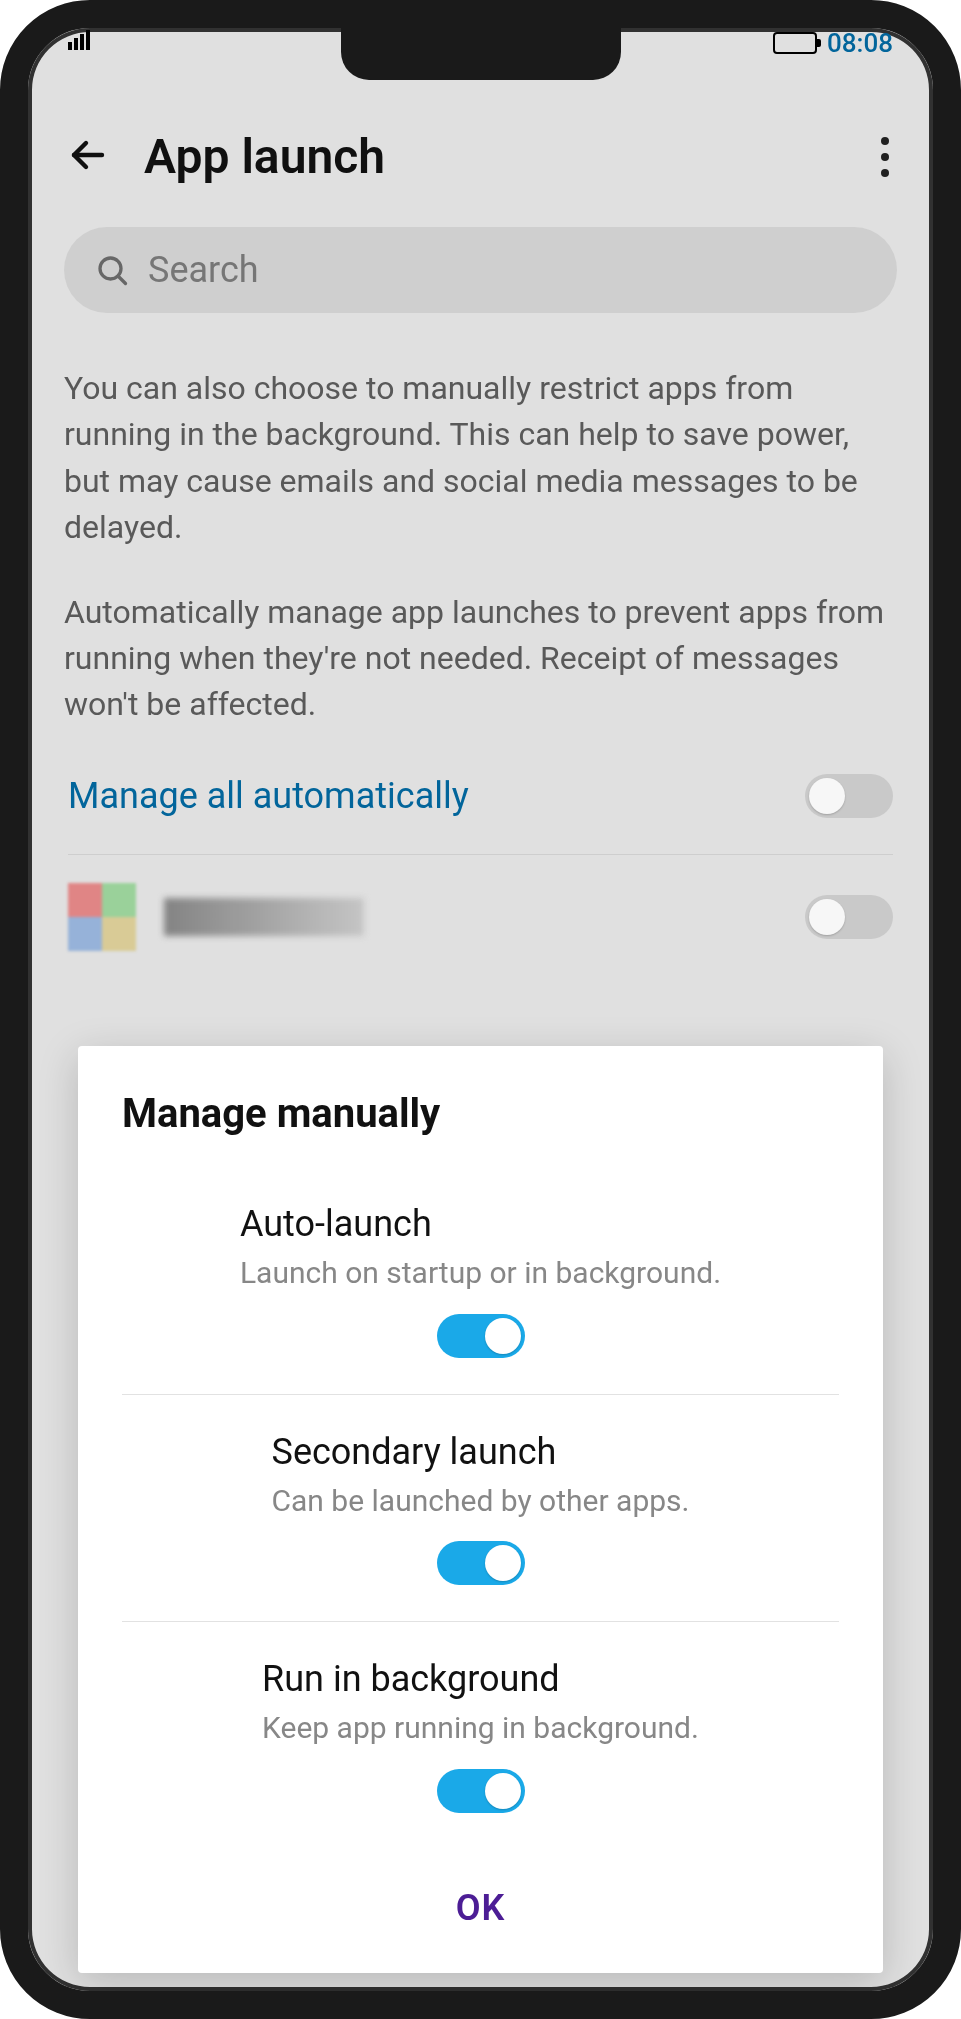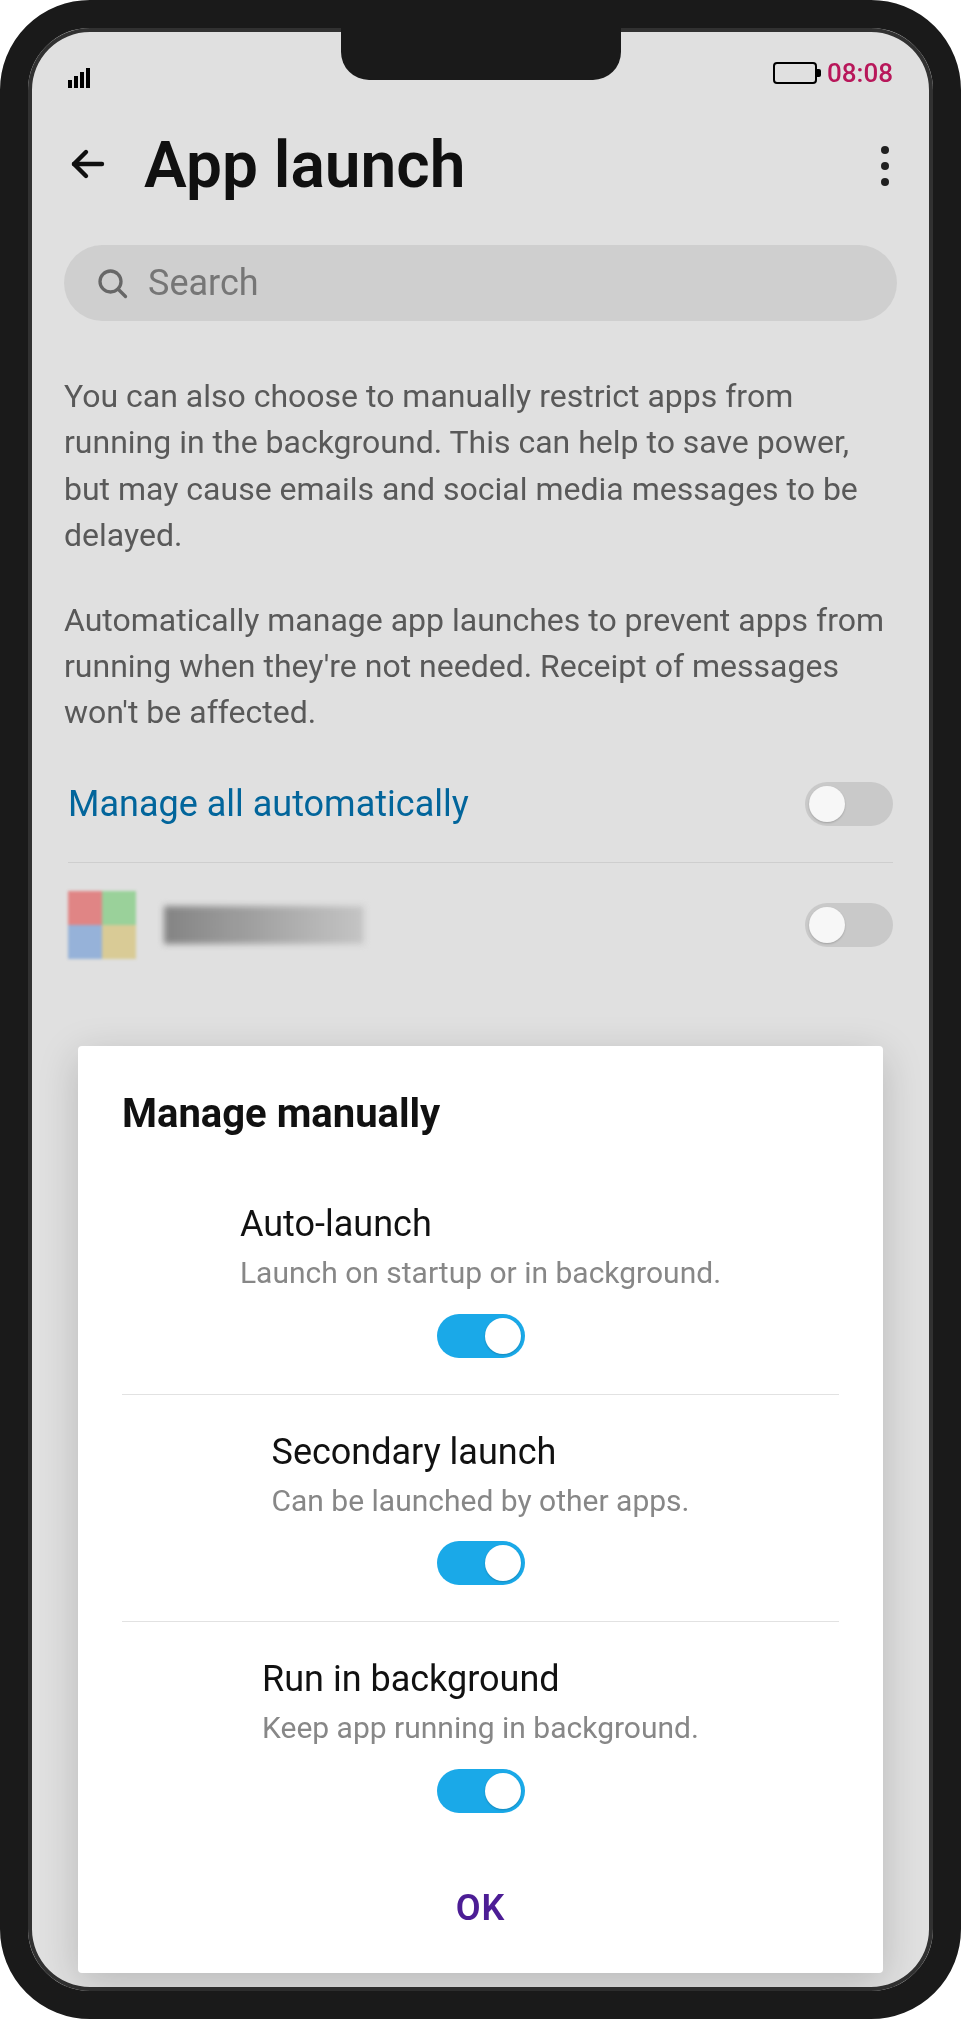--- a/index.html
+++ b/index.html
@@ -37,11 +37,11 @@
     height: 60px;
     display: flex;
     justify-content: space-between;
-    align-items: flex-end;
+    align-items: flex-start;
     padding: 0 40px;
     font-size: 26px;
     font-weight: 500;
-    color: #be185d;
+    color: #0369a1;
   }
   .status-left { display: flex; align-items: center; gap: 8px; }
   .signal-icon {

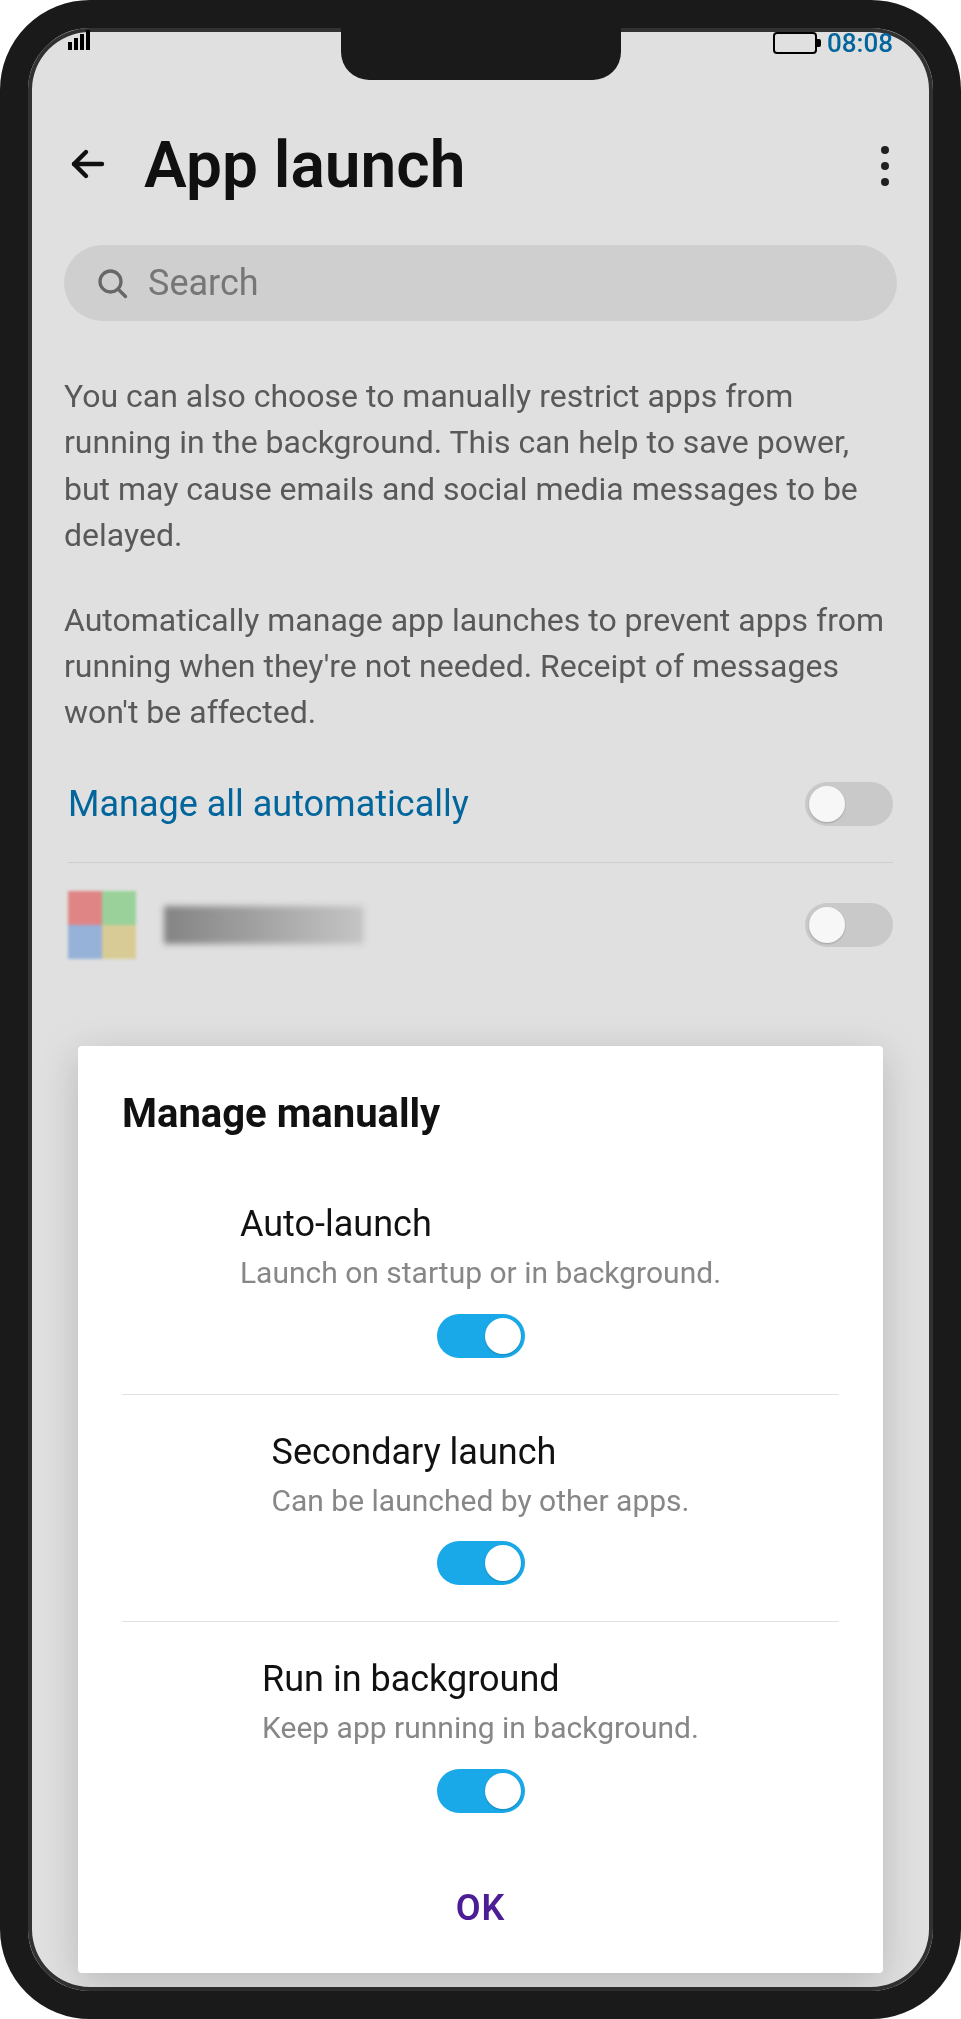--- a/index.html
+++ b/index.html
@@ -81,7 +81,7 @@
   }
   .back-arrow svg { width: 48px; height: 48px; }
   .app-title {
-    font-size: 64px;
+    font-size: 48px;
     font-weight: 600;
     color: #111;
     flex: 1;

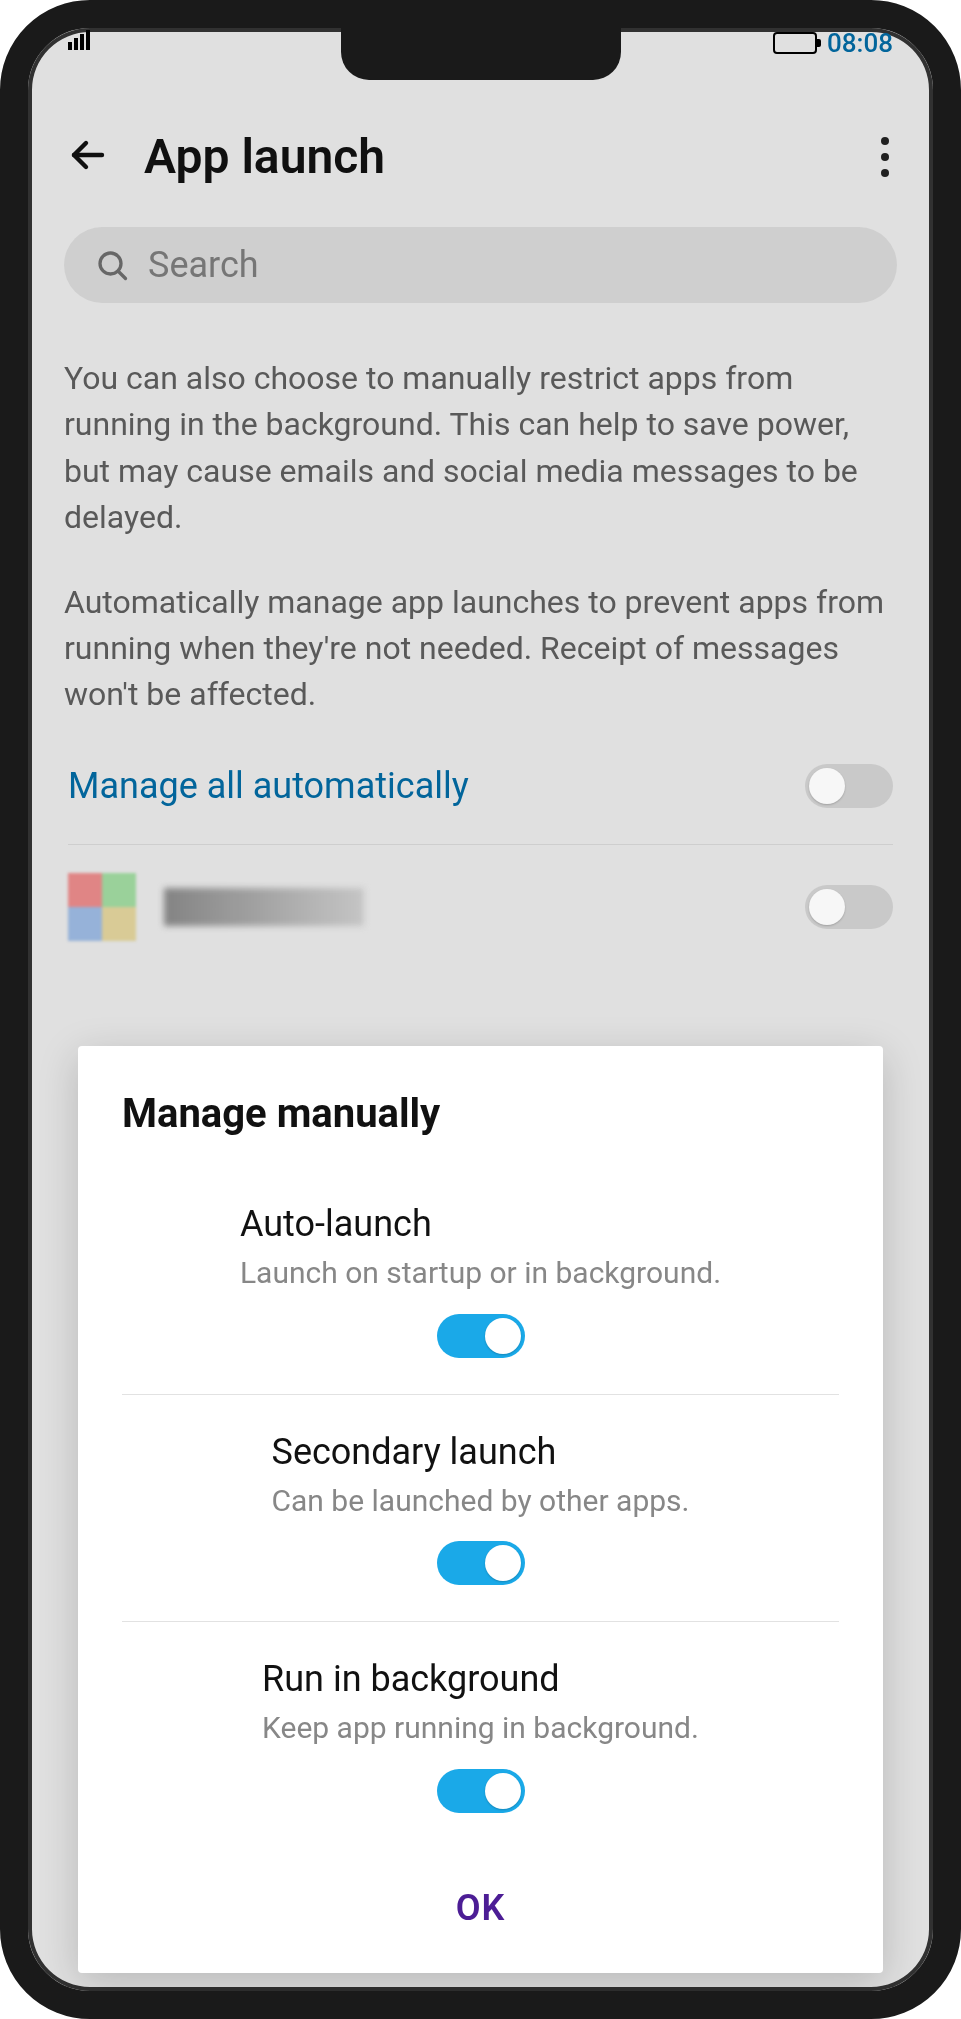--- a/index.html
+++ b/index.html
@@ -97,7 +97,7 @@
     margin: 12px 36px;
     background: #d6d6d6;
     border-radius: 50px;
-    height: 76px;
+    height: 86px;
     display: flex;
     align-items: center;
     padding: 0 30px;

